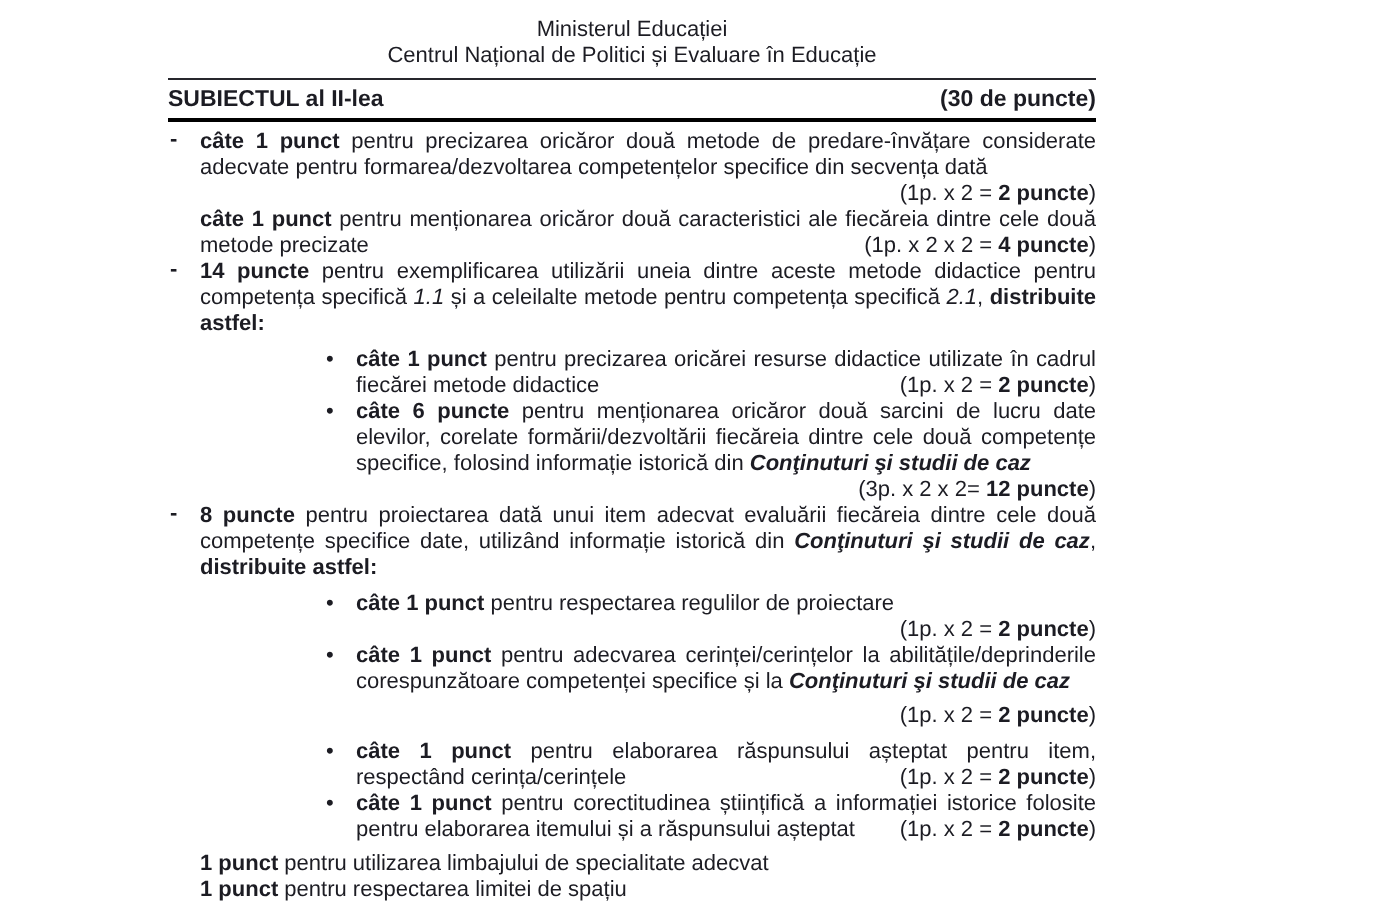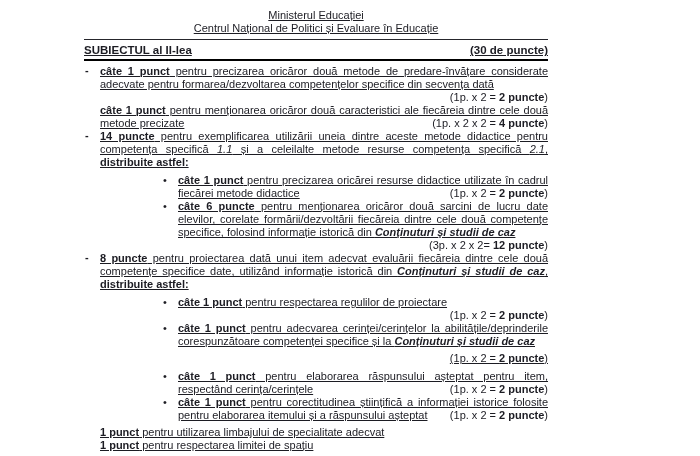--- a/index.html
+++ b/index.html
@@ -9,7 +9,7 @@
     font-family:"Liberation Sans", sans-serif;
     color:#1c1c23;
   }
-  .page { width:608px; height:456px; background:#ffffff; padding:6px 60px 0 84px;text-decoration:underline; }
+  .page { width:608px; height:456px; background:#ffffff; padding:6px 60px 0 84px; }
 
   .hdr { text-align:center; font-size:11px; line-height:13px; padding:3px 0 4px; border-bottom:1px solid #26262c; }
 

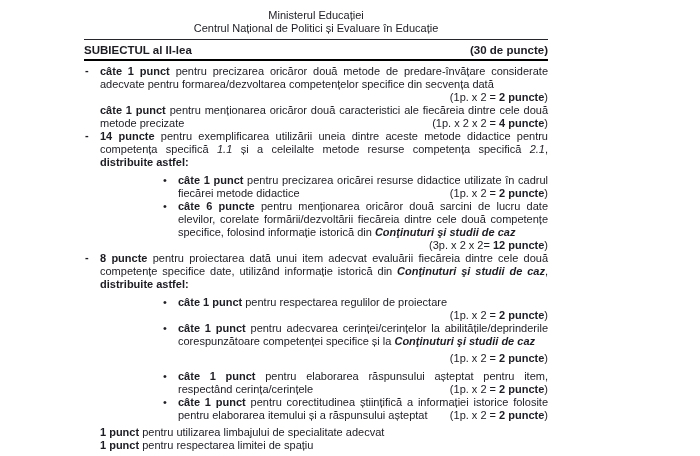--- a/index.html
+++ b/index.html
@@ -73,7 +73,7 @@
     <div class="item">
       <span class="marker">-</span>
       <div class="para">
-        <b>14 puncte</b><span> pentru exemplificarea utilizării uneia dintre aceste metode didactice pentru competența specifică </span><i>1.1</i><span> și a celeilalte metode resurse competența specifică </span><i>2.1</i><span>, </span><b>distribuite astfel:</b>
+        <b>14 puncte</b><span> pentru exemplificarea utilizării uneia dintre aceste metode didactice pentru competența specifică </span><i>1.1</i><span> și a celeilalte metode pentru competența specifică </span><i>2.1</i><span>, </span><b>distribuite astfel:</b>
       </div>
       <div class="sublist">
         <div class="sub">

